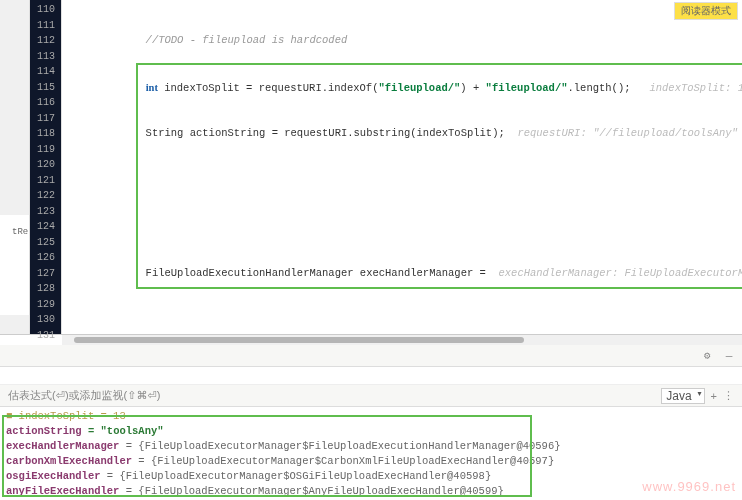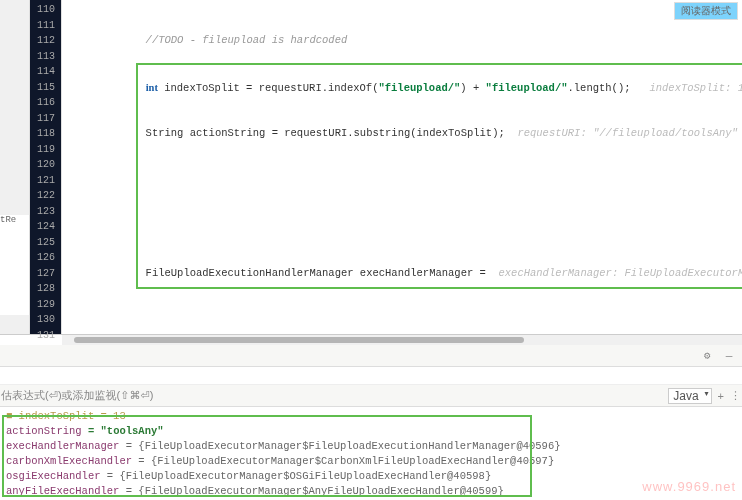--- a/index.html
+++ b/index.html
@@ -14,7 +14,7 @@
 .str { color: #0a7d3e; font-weight: bold; }
 .cmt { color: #999; font-style: italic; }
 .hint { color: #bbb; font-style: italic; }
-.reader-mode { position: absolute; top: 2px; right: 4px; background: #7dd3fc; border: 1px solid #ddd; padding: 1px 6px; font-size: 10px; color: #666; font-family: sans-serif; }
+.reader-mode { position: absolute; top: 2px; right: 4px; background: #fde047; border: 1px solid #ddd; padding: 1px 6px; font-size: 10px; color: #666; font-family: sans-serif; }
 .green-box { position: absolute; border: 2px solid #5fbd4e; pointer-events: none; }
 .box-editor { top: 63px; left: 74px; width: 665px; height: 226px; }
 .frag-left { position: absolute; left: 0; top: 215px; width: 30px; height: 100px; background: #fff; font-size: 9px; color: #666; padding: 0; border-right: 1px solid #ddd; }

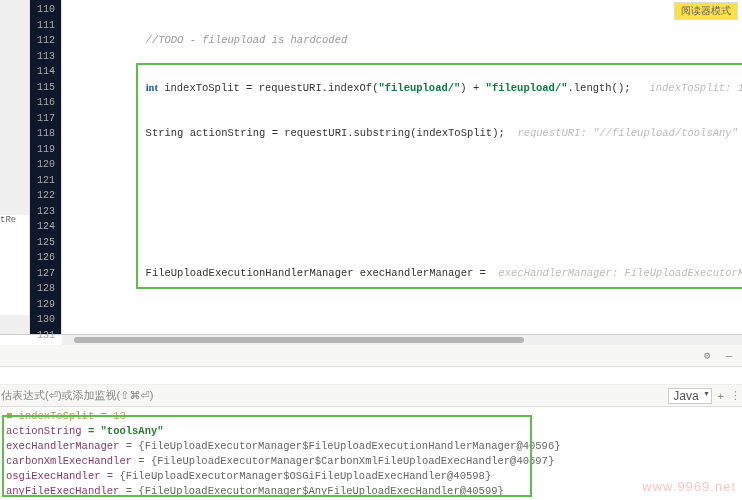--- a/index.html
+++ b/index.html
@@ -17,7 +17,7 @@
 .reader-mode { position: absolute; top: 2px; right: 4px; background: #fde047; border: 1px solid #ddd; padding: 1px 6px; font-size: 10px; color: #666; font-family: sans-serif; }
 .green-box { position: absolute; border: 2px solid #5fbd4e; pointer-events: none; }
 .box-editor { top: 63px; left: 74px; width: 665px; height: 226px; }
-.frag-left { position: absolute; left: 0; top: 215px; width: 30px; height: 100px; background: #fff; font-size: 9px; color: #666; padding: 0; border-right: 1px solid #ddd; }
+.frag-left { position: absolute; left: 0; top: 215px; width: 30px; height: 100px; background: #fff; font-size: 9px; color: #666; padding: 12px; border-right: 1px solid #ddd; }
 .scrollbar-h { height: 10px; background: #f0f0f0; position: relative; margin-left: 62px; }
 .scrollbar-h .thumb { position: absolute; left: 12px; top: 2px; width: 450px; height: 6px; background: #b5b5b5; border-radius: 3px; }
 .panel-toolbar { height: 22px; background: #f7f7f5; border-bottom: 1px solid #ddd; display: flex; align-items: center; justify-content: flex-end; padding: 0 6px; gap: 8px; }

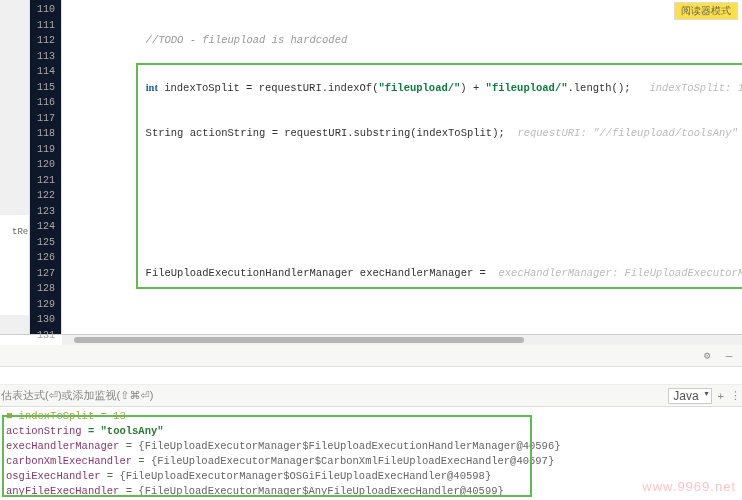--- a/index.html
+++ b/index.html
@@ -23,7 +23,7 @@
 .panel-toolbar { height: 22px; background: #f7f7f5; border-bottom: 1px solid #ddd; display: flex; align-items: center; justify-content: flex-end; padding: 0 6px; gap: 8px; }
 .panel-toolbar .icon { width: 14px; height: 14px; display: inline-flex; align-items: center; justify-content: center; color: #888; cursor: pointer; font-size: 11px; }
 .breadcrumb { height: 18px; border-bottom: 1px solid #eee; }
-.debug-header { height: 22px; background: #f7f7f5; border-bottom: 1px solid #ddd; display: flex; align-items: center; padding: 0 1px; font-family: sans-serif; font-size: 11px; color: #888; justify-content: space-between; }
+.debug-header { height: 22px; background: #f7f7f5; border-bottom: 1px solid #ddd; display: flex; align-items: center; padding: 0 8px; font-family: sans-serif; font-size: 11px; color: #888; justify-content: space-between; }
 .debug-header .right { display: flex; align-items: center; gap: 6px; }
 .combo { border: 1px solid #ccc; background: #fff; padding: 0 12px 0 4px; height: 16px; font-size: 12px; color: #555; position: relative; }
 .combo::after { content: '▾'; position: absolute; right: 2px; top: 0; font-size: 8px; }

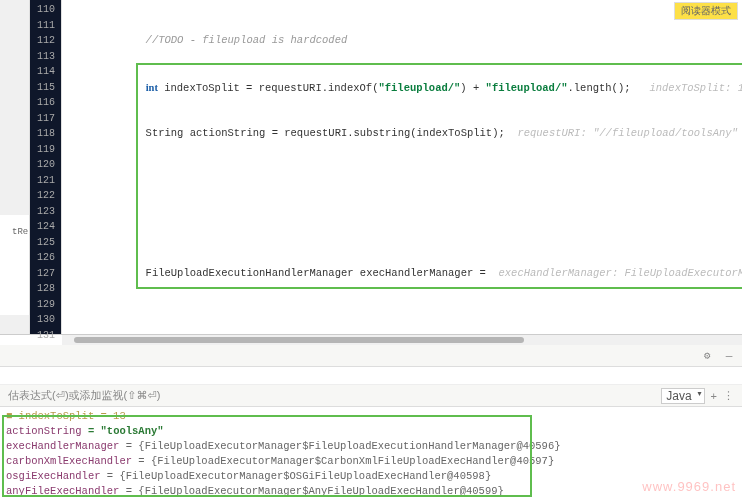--- a/index.html
+++ b/index.html
@@ -29,7 +29,7 @@
 .combo::after { content: '▾'; position: absolute; right: 2px; top: 0; font-size: 8px; }
 .vars { padding: 2px 6px; font-size: 10.5px; line-height: 15px; position: relative; }
 .var-line { white-space: pre; color: #333; }
-.var-name { color: #8a3a6e; }
+.var-name { color: #8a3a6e; font-weight: bold; }
 .var-val-em { font-weight: bold; color: #2b7a35; }
 .var-val { color: #666; }
 .box-vars { top: 8px; left: 2px; width: 530px; height: 82px; }

